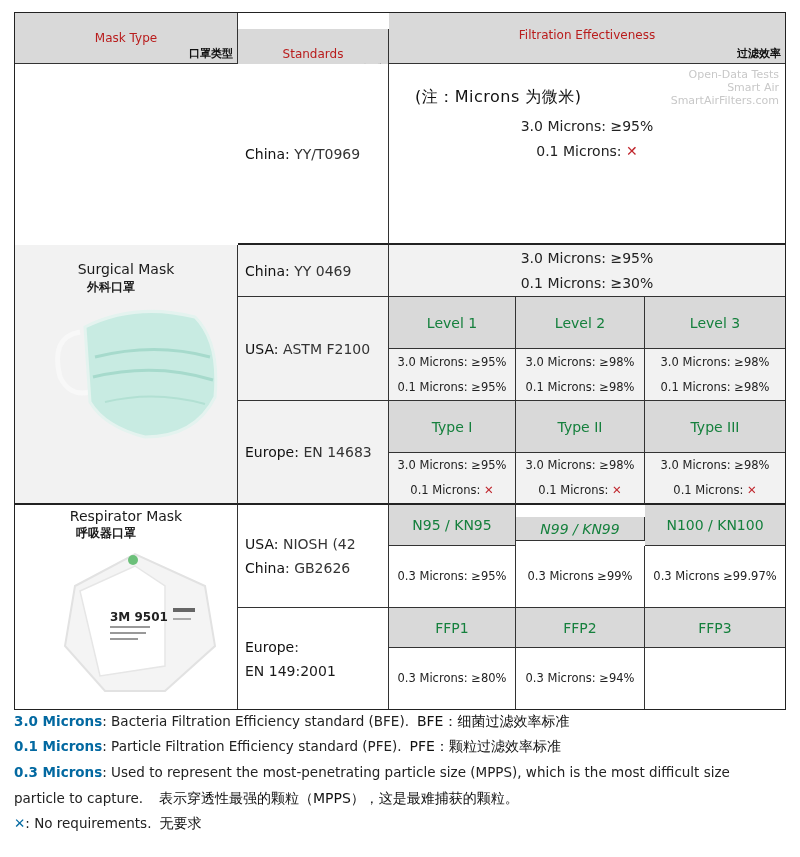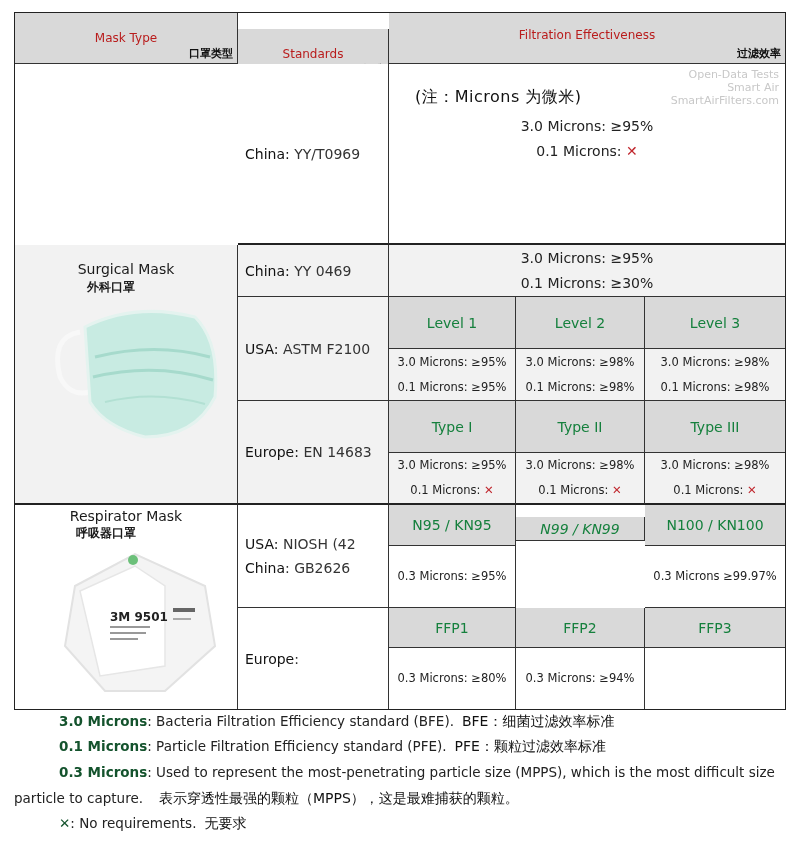--- a/index.html
+++ b/index.html
@@ -153,6 +153,7 @@
   <div class="cell sub lvl center" style="left:501px;top:504px;width:129px;height:24px;font-style:italic;">N99 / KN99</div>
   <div class="cell sub lvl center" style="left:630px;top:492px;width:140px;height:41px;border-right:none;">N100 / KN100</div>
   <div class="cell white small center" style="left:374px;top:533px;width:127px;height:62px;">0.3 Microns: ≥95%</div>
+  <div class="cell white small center" style="left:501px;top:533px;width:129px;height:62px;">0.3 Microns ≥99%</div>
   <div class="cell white small center" style="left:630px;top:533px;width:140px;height:62px;border-right:none;">0.3 Microns ≥99.97%</div>
 
   <div class="cell white std" style="left:223px;top:595px;width:151px;height:101px;border-bottom:none;">

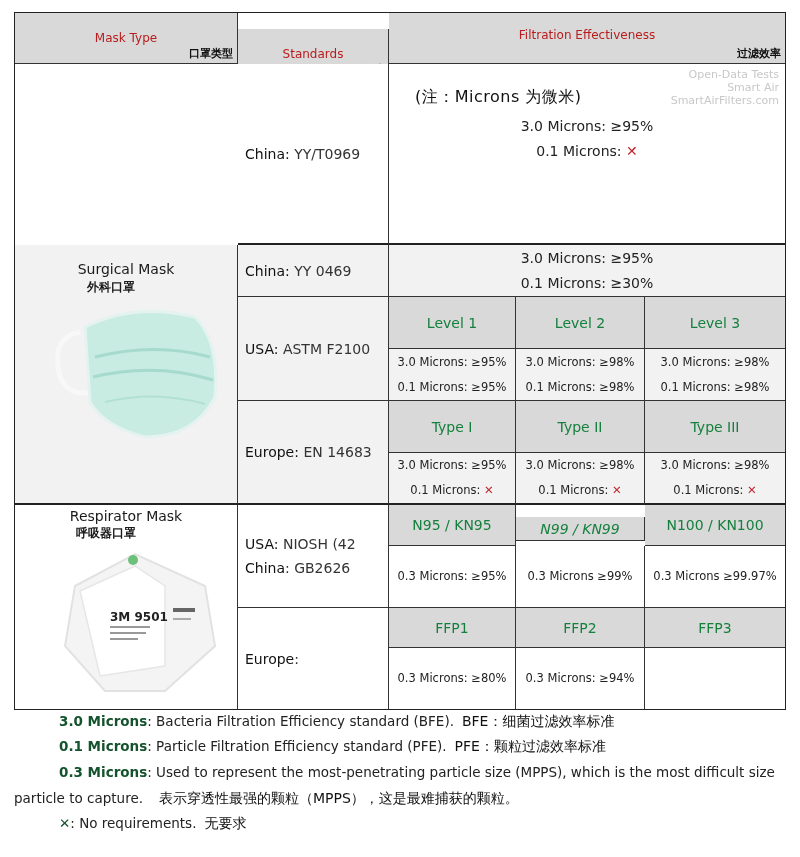--- a/index.html
+++ b/index.html
@@ -158,6 +158,7 @@
 
   <div class="cell white std" style="left:223px;top:595px;width:151px;height:101px;border-bottom:none;">
     <div><b>Europe</b><span class="v">:</span></div>
+    <div class="v">EN 149:2001</div>
   </div>
   <div class="cell sub lvl center" style="left:374px;top:595px;width:127px;height:40px;">FFP1</div>
   <div class="cell sub lvl center" style="left:501px;top:595px;width:129px;height:40px;">FFP2</div>

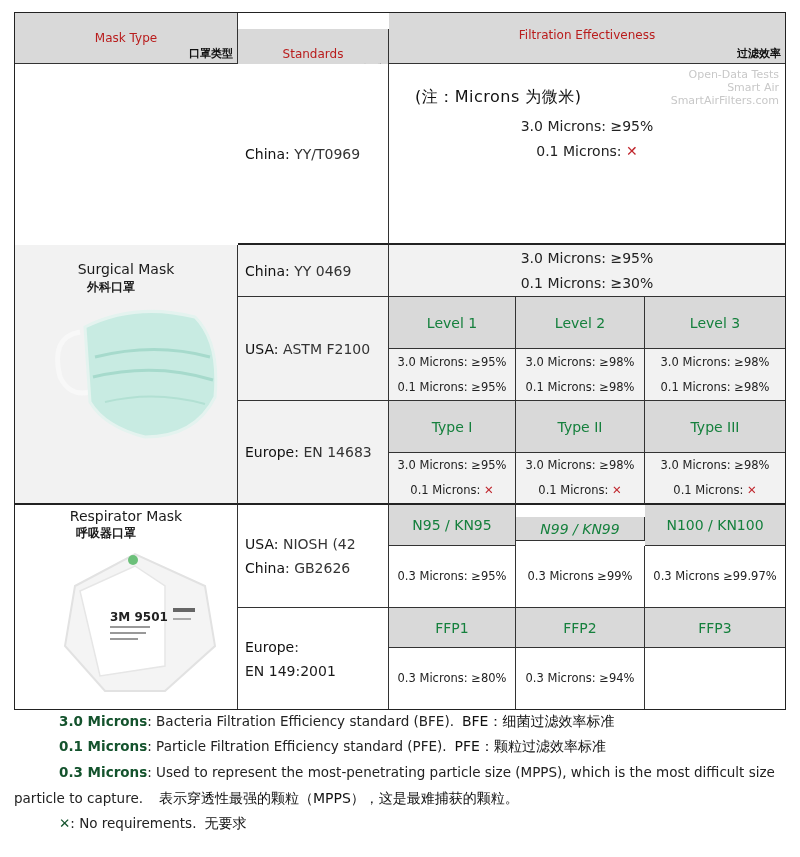--- a/index.html
+++ b/index.html
@@ -27,7 +27,7 @@
   .note { position: absolute; left: 400px; top: 74px; font-size: 16px; color: #111; letter-spacing: 0.5px; }
   .wm { position: absolute; right: 6px; top: 4px; font-size: 11px; line-height: 13px; color: #c8c8c8; text-align: right; }
   .foot { position: absolute; left: 14px; font-size: 13.5px; color: #222; white-space: nowrap; }
-  .foot b { font-weight: bold; color: #14532d; margin-left: 45px; }
+  .foot b { font-weight: bold; color: #0369a1; }
   .foot .cn { font-size: 14px; margin-left: 8px; color: #111; }
   svg { display: block; }
 </style>

